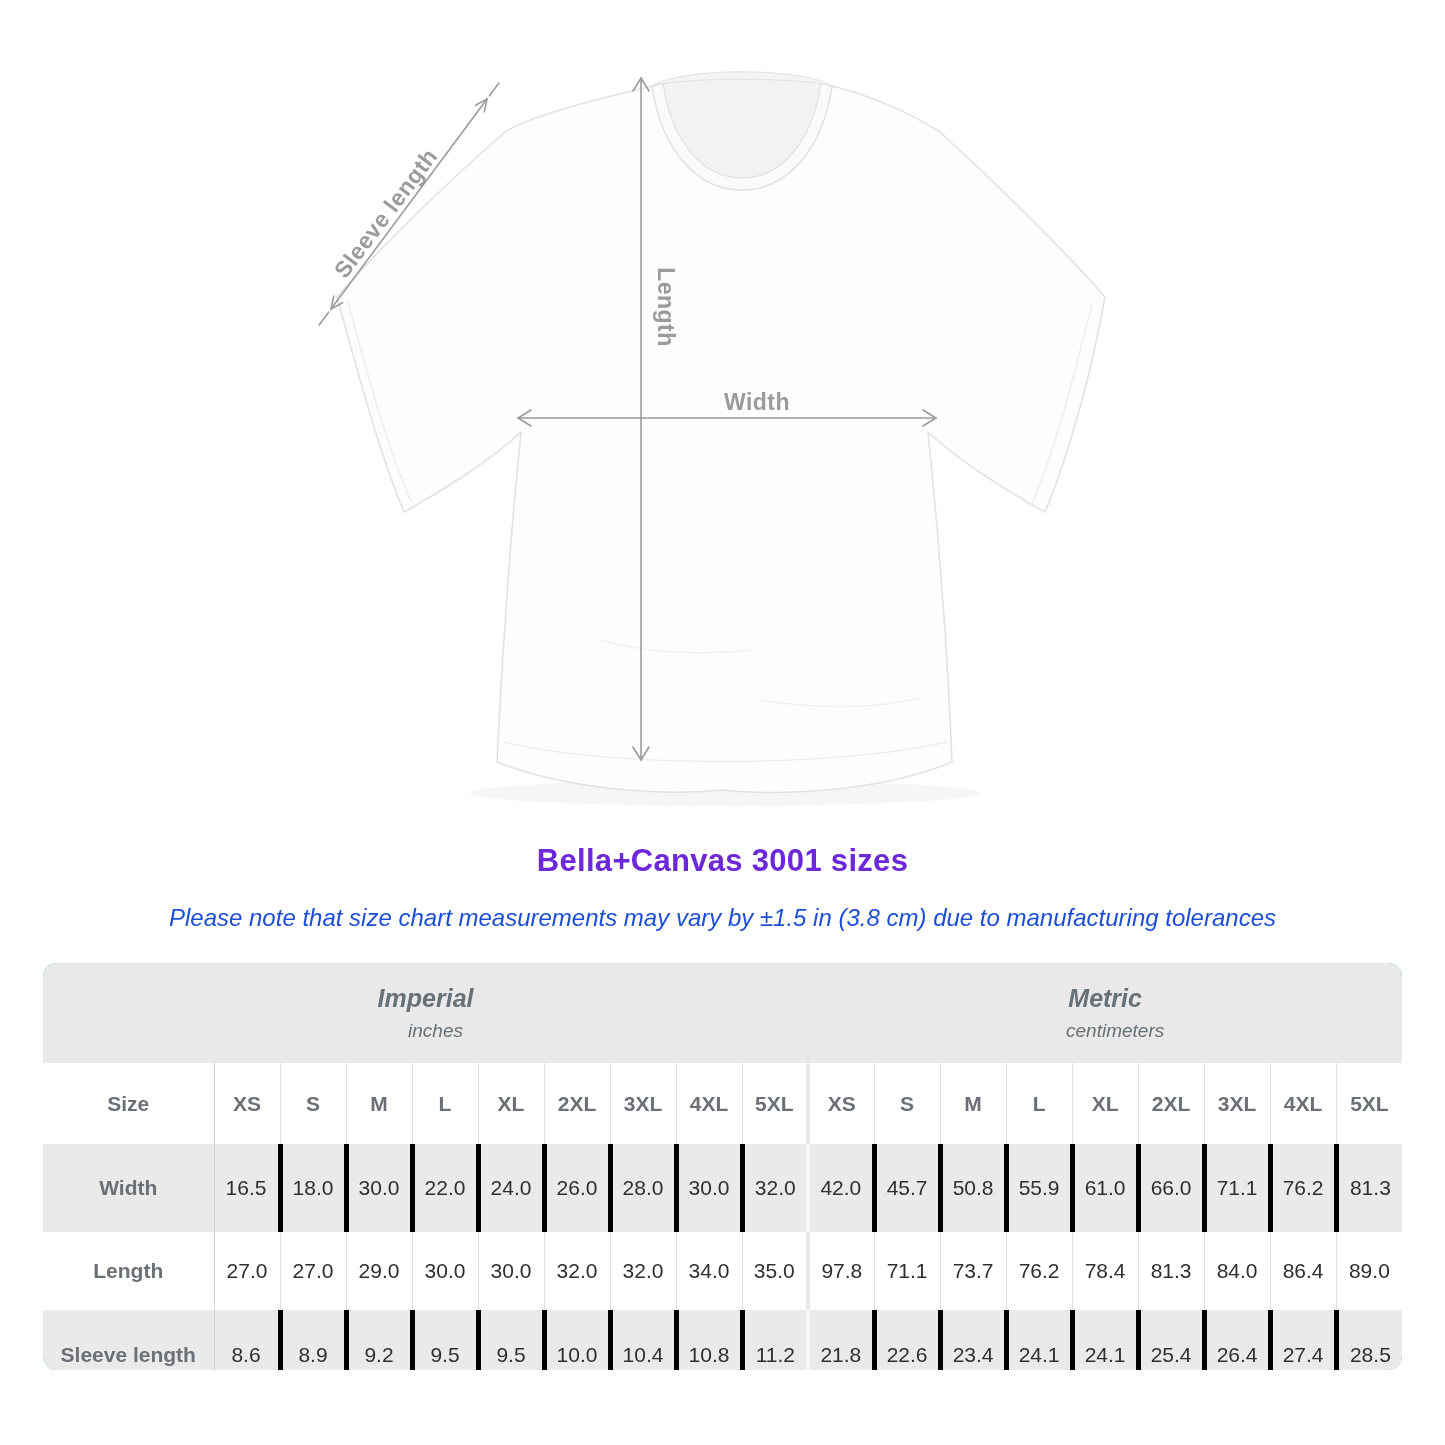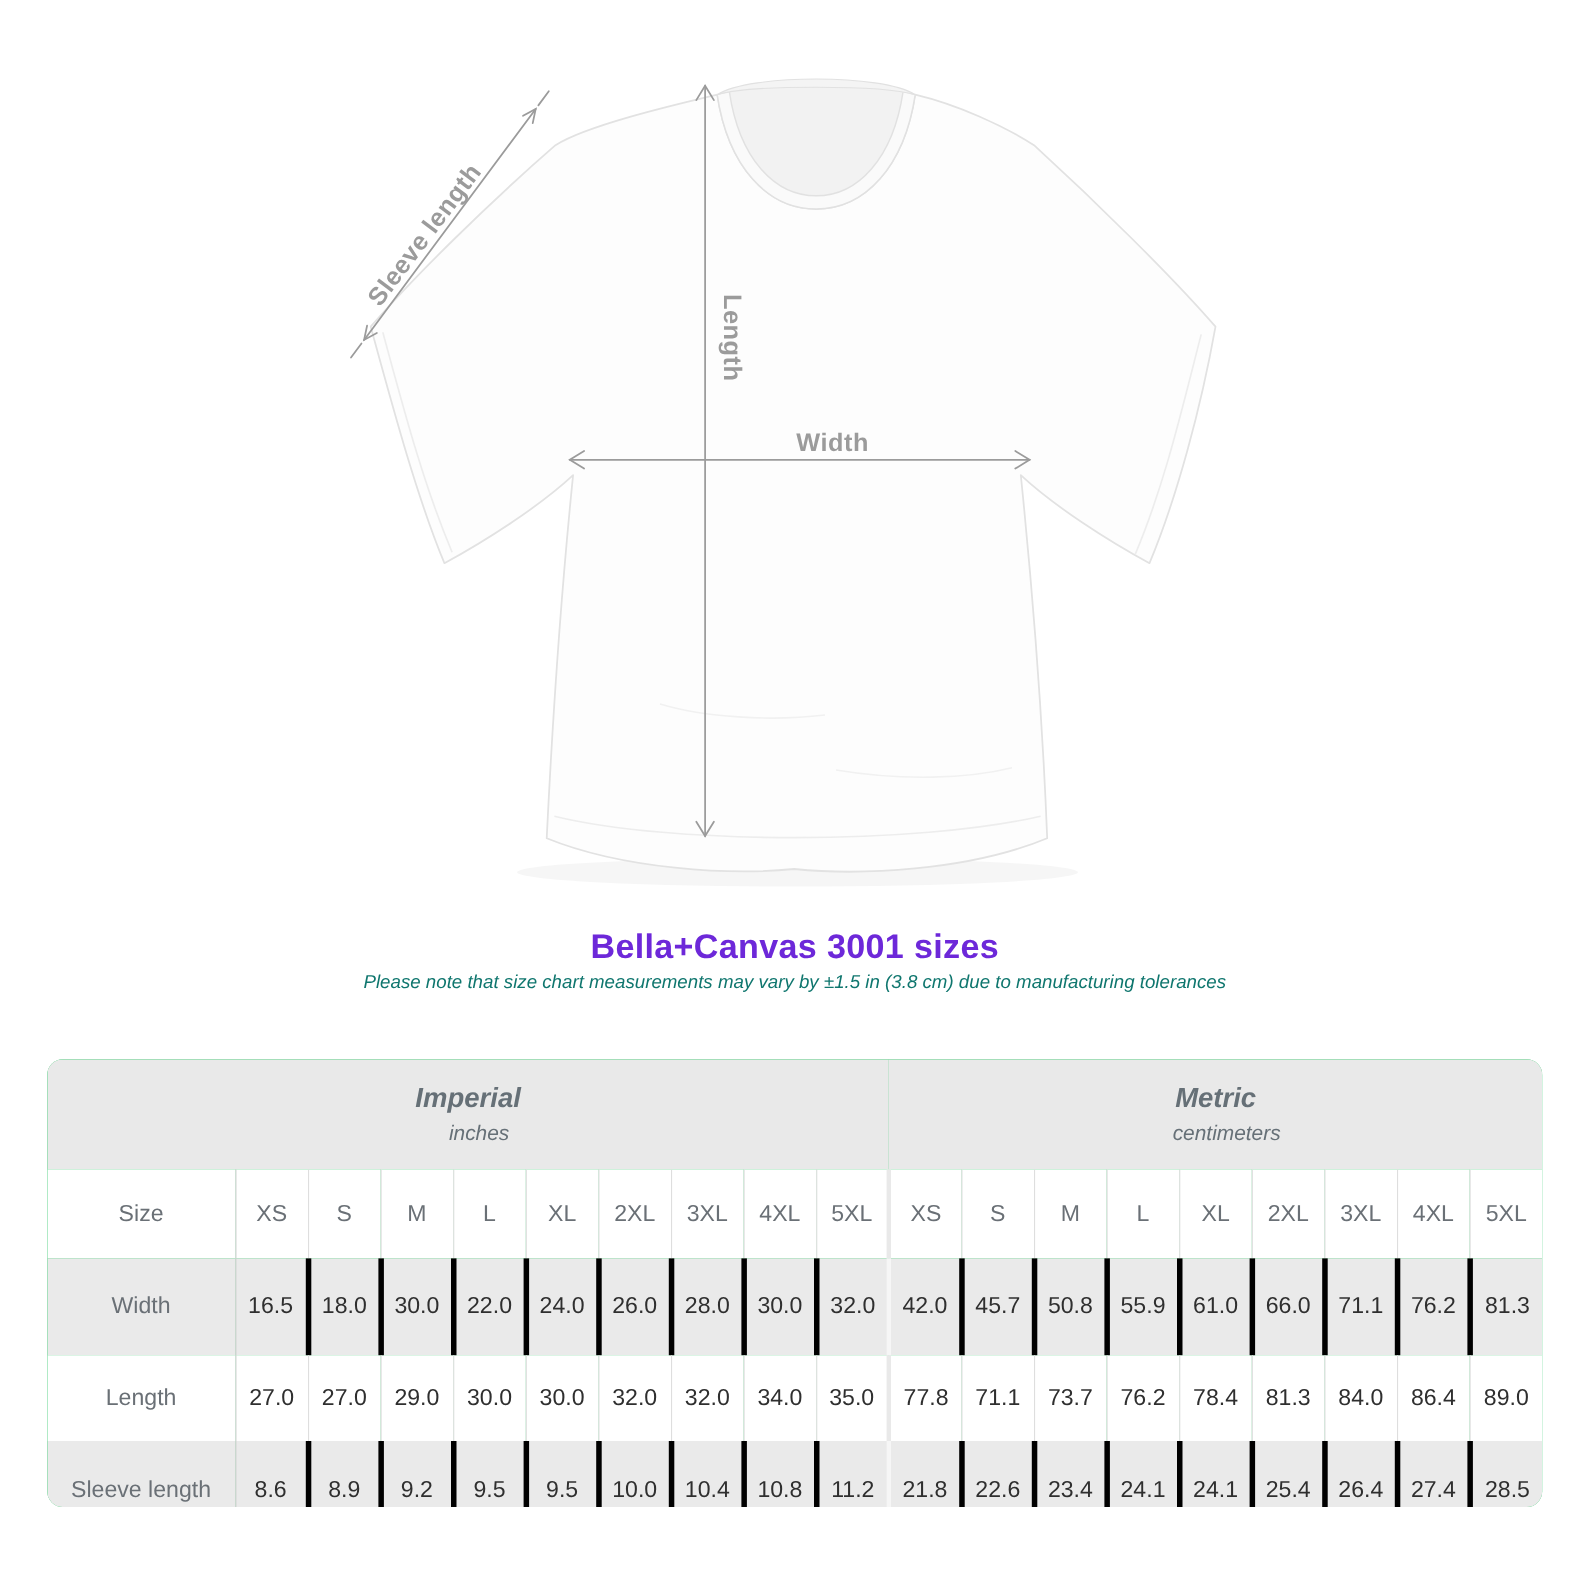--- a/index.html
+++ b/index.html
@@ -13,7 +13,7 @@
   
   #heading{position:absolute;left:0;top:843px;width:100%;text-align:center;}
   #heading .t{font-size:31px;font-weight:bold;color:#6d28d9;letter-spacing:.3px;}
-  #heading .s{margin-top:4px;font-size:17px;font-style:italic;color:#0f766e;}
+  #heading .s{margin-top:25px;font-size:24px;font-style:italic;color:#1d4ed8;}
 
   
   #table-wrap{position:absolute;left:43px;top:963px;width:1359px;height:407px;border-radius:14px;overflow:hidden;background:#22c55e;}

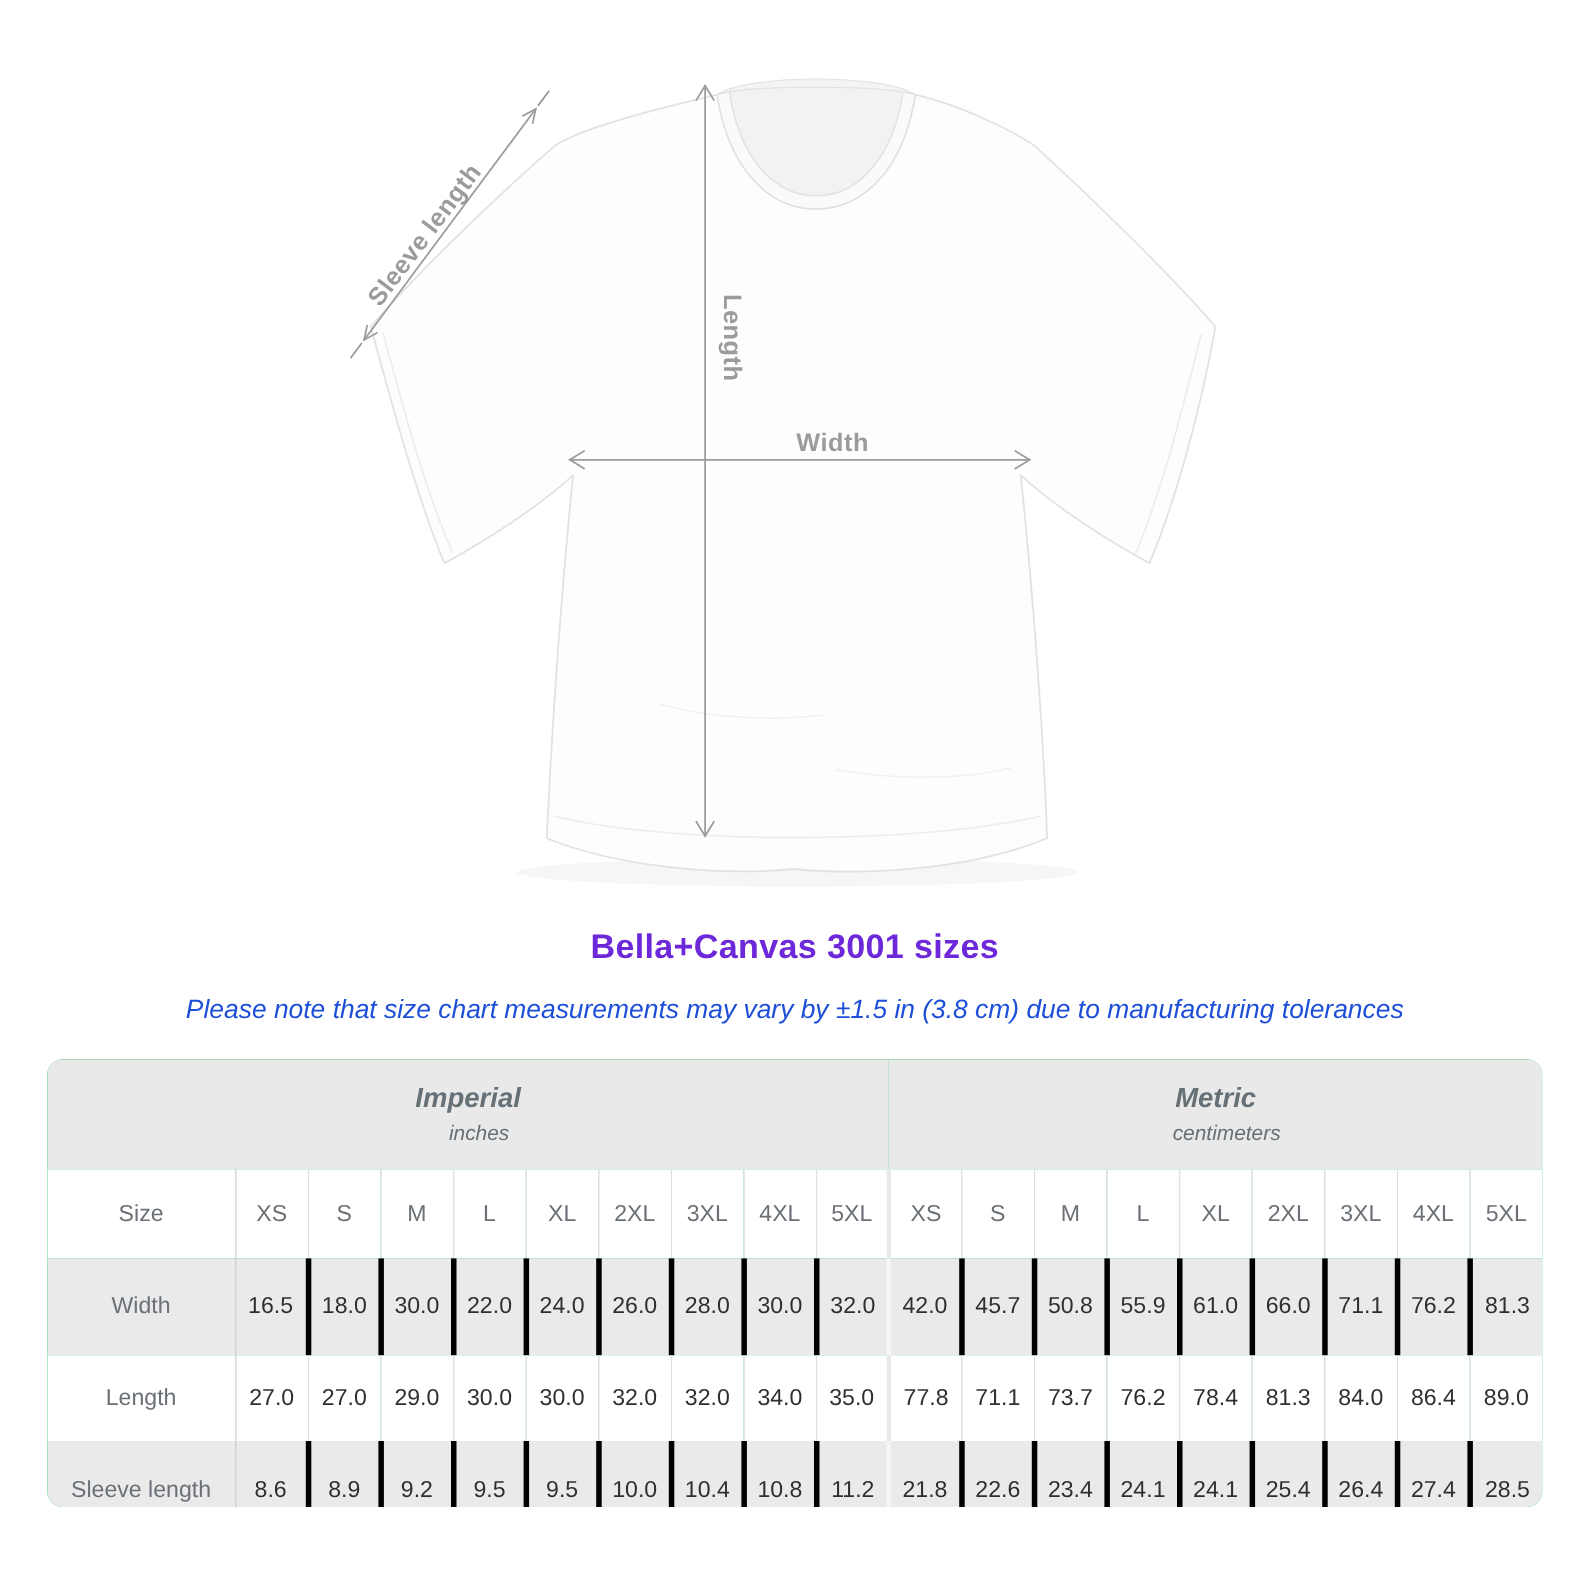--- a/index.html
+++ b/index.html
@@ -30,7 +30,7 @@
   td.mb{border-left-width:4px !important;}
   tr.rw td.mb{border-left-color:#e9e9e9;}
   tr.rg td.mb{border-left-color:#f6f6f6;}
-  td.lbl{font-weight:normal;color:#6a7076;}
+  td.lbl{font-weight:bold;color:#6a7076;}
   td.val{color:#2f2f2f;}
   tr.h-band{height:100px;} tr.h-hdr{height:81px;} tr.h-r1{height:88px;} tr.h-r2{height:78px;} tr.h-r3{height:90px;}
 </style>

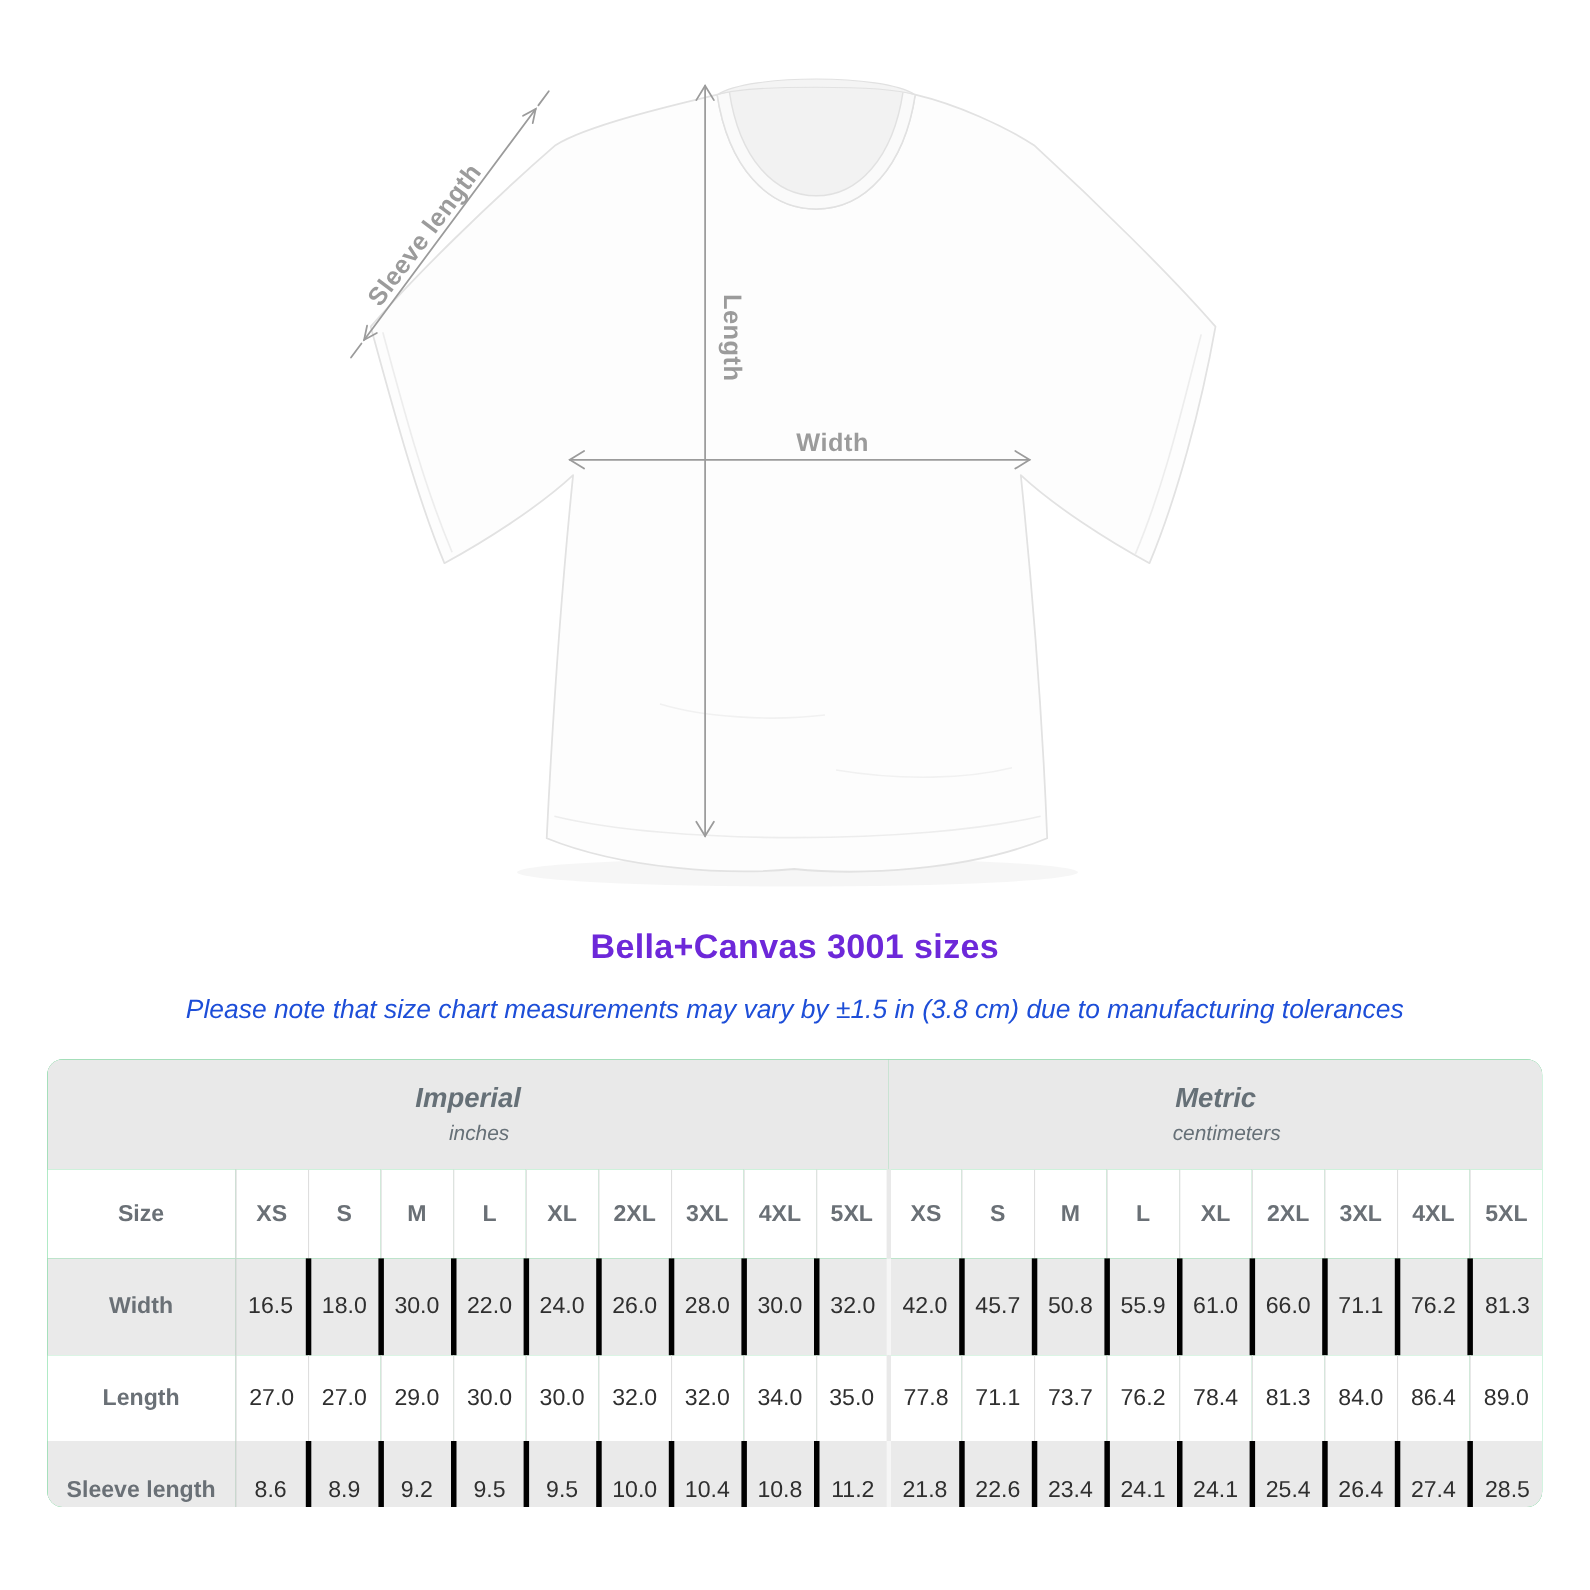--- a/index.html
+++ b/index.html
@@ -196,7 +196,7 @@
         <td class="val">32.0</td>
         <td class="val">34.0</td>
         <td class="val">35.0</td>
-        <td class="val mb">77.8</td>
+        <td class="val mb">97.8</td>
         <td class="val">71.1</td>
         <td class="val">73.7</td>
         <td class="val">76.2</td>

